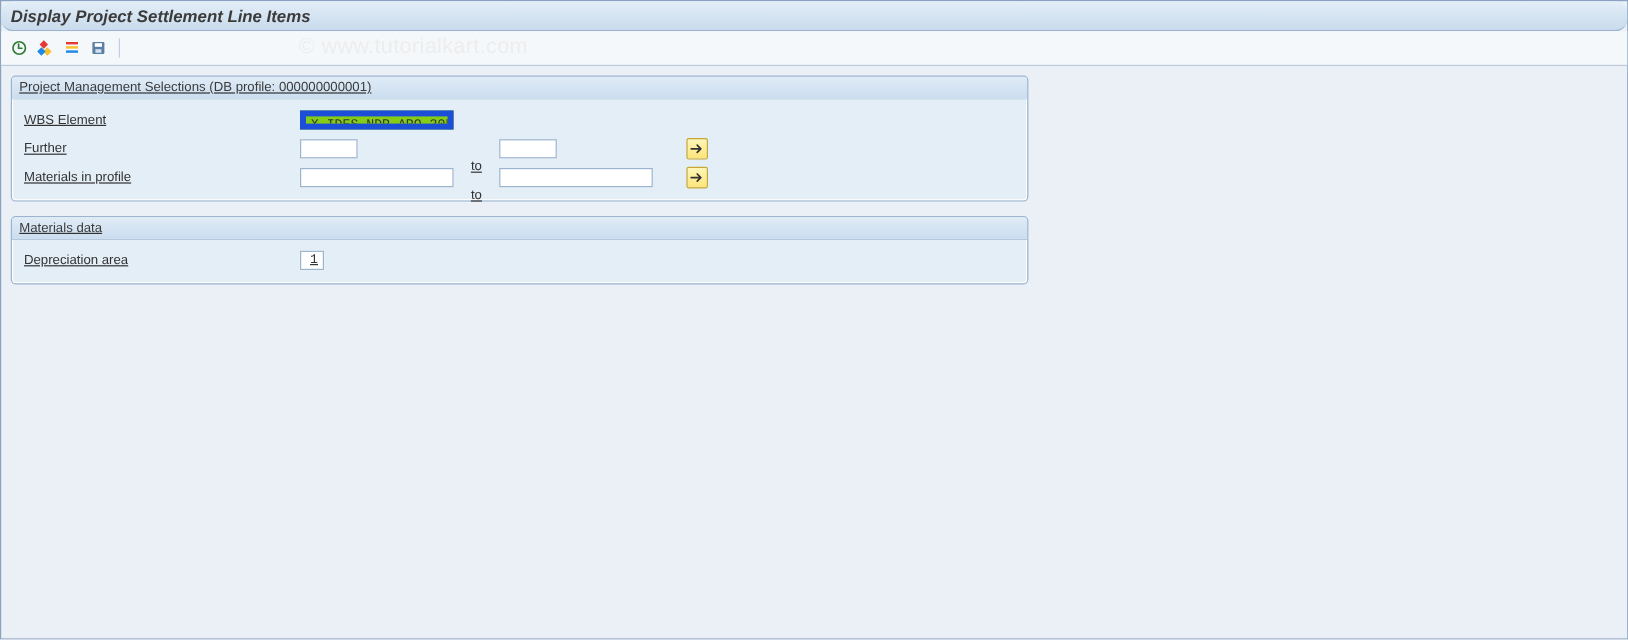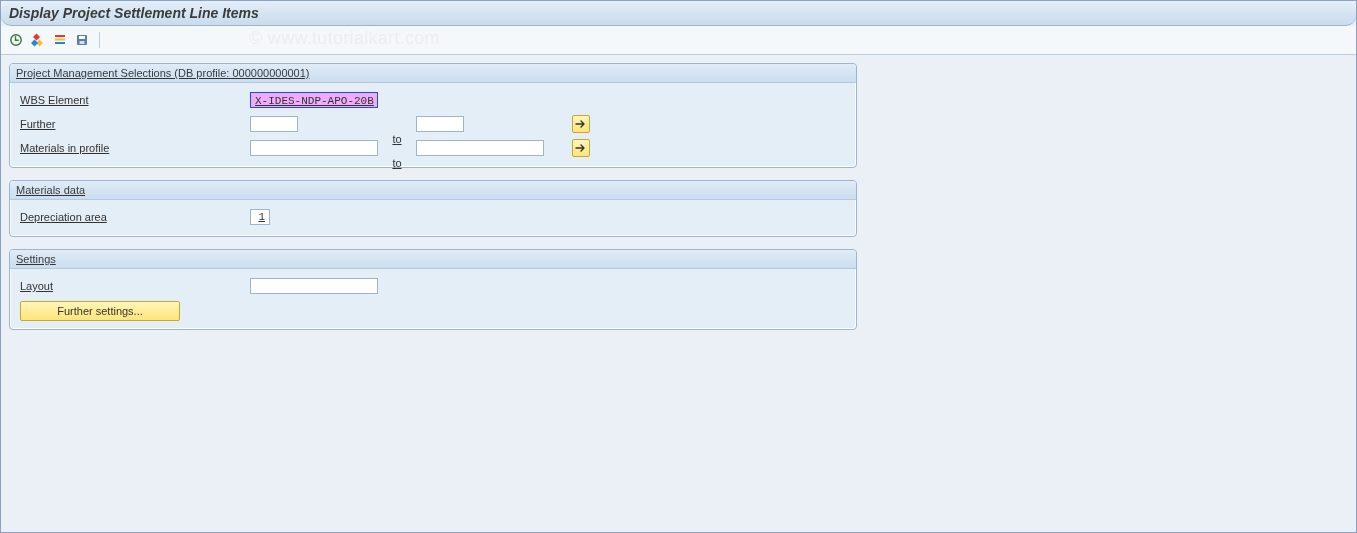--- a/index.html
+++ b/index.html
@@ -112,8 +112,8 @@
     height: 16px;
     line-height: 16px;
     padding: 0 4px;
-    background: #f0abfc;
-    border: 1px solid #1d4ed8;
+    background: #84cc16;
+    border: 5px solid #1d4ed8;
     font-family: Consolas, "Courier New", monospace;
     font-size: 11px;
     color: #333;

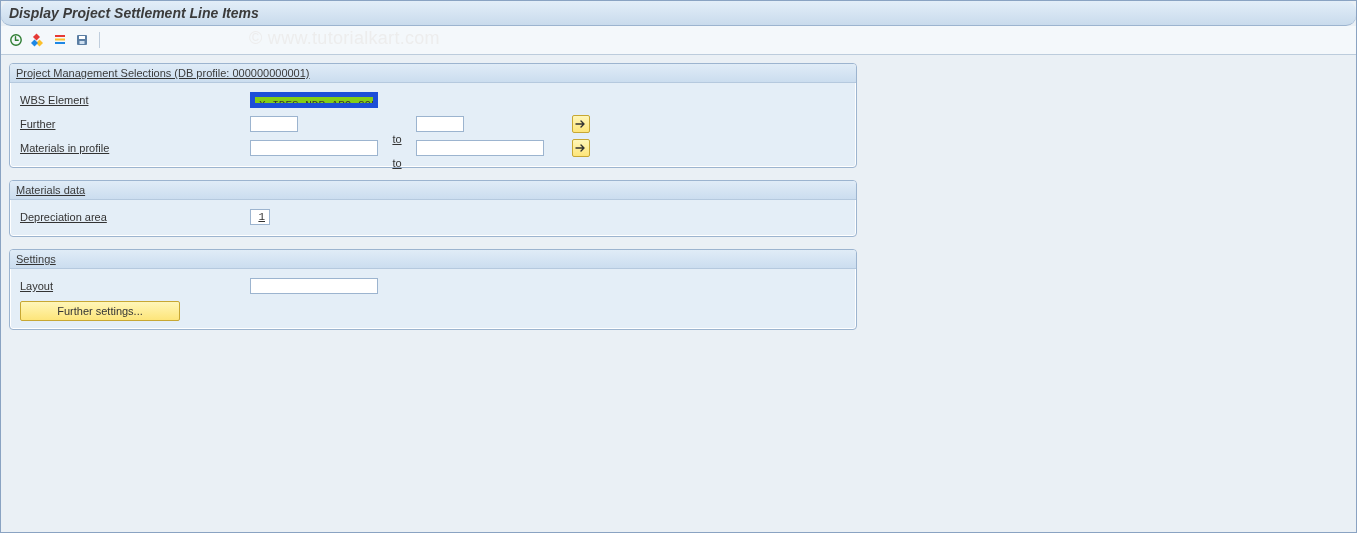--- a/index.html
+++ b/index.html
@@ -266,16 +266,6 @@
       </div>
     </div>
 
-    <div class="panel">
-      <div class="panel-header">Settings</div>
-      <div class="panel-body">
-        <div class="row">
-          <div class="label">Layout</div>
-          <input class="field w128" value="" style="">
-        </div>
-        <button class="btn">Further settings...</button>
-      </div>
-    </div>
 
   </div>
 </div>

